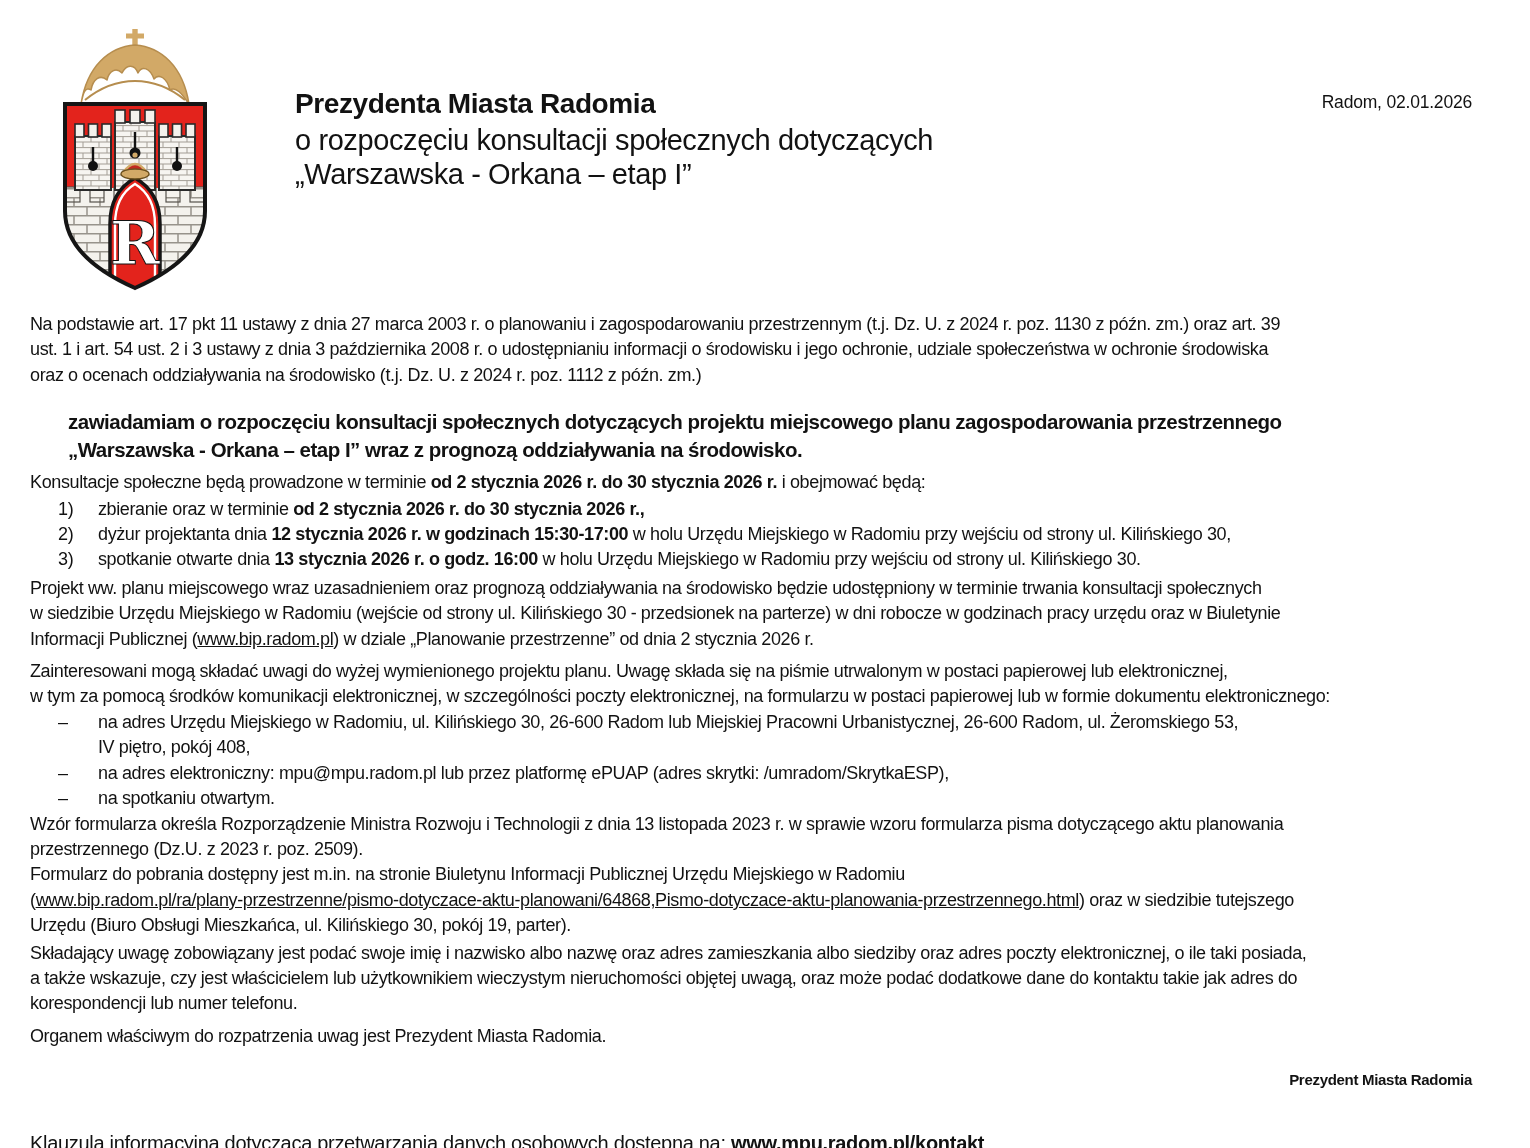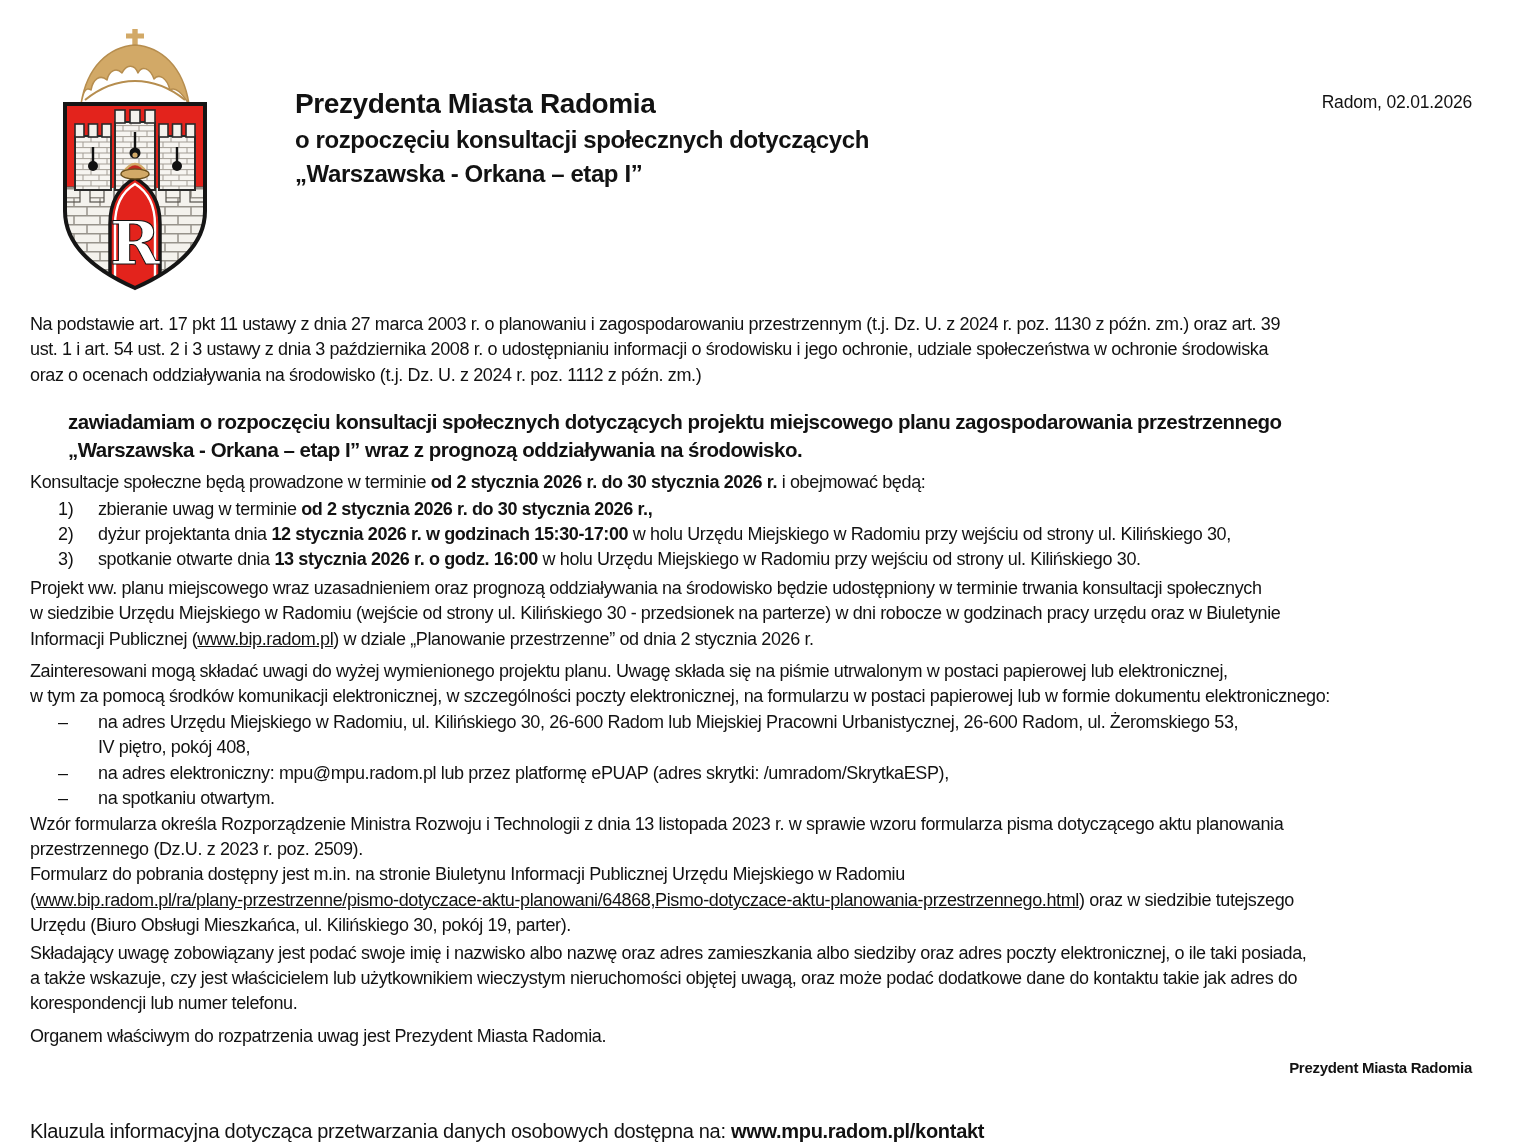--- a/index.html
+++ b/index.html
@@ -20,7 +20,7 @@
   }
   .header-text { position: absolute; left: 295px; top: 84px; }
   .t1 { font-size: 28px; font-weight: bold; line-height: 39px; letter-spacing: -0.4px; }
-  .t2 { font-size: 24px; font-weight: bold; line-height: 34px; letter-spacing: -0.4px; }
+  .t2 { font-size: 29px; font-weight: normal; line-height: 34px; letter-spacing: -0.4px; }
   .doc-body {
     position: absolute; left: 30px; top: 312px; width: 1442px;
     font-size: 18px; line-height: 25.4px; letter-spacing: -0.38px;

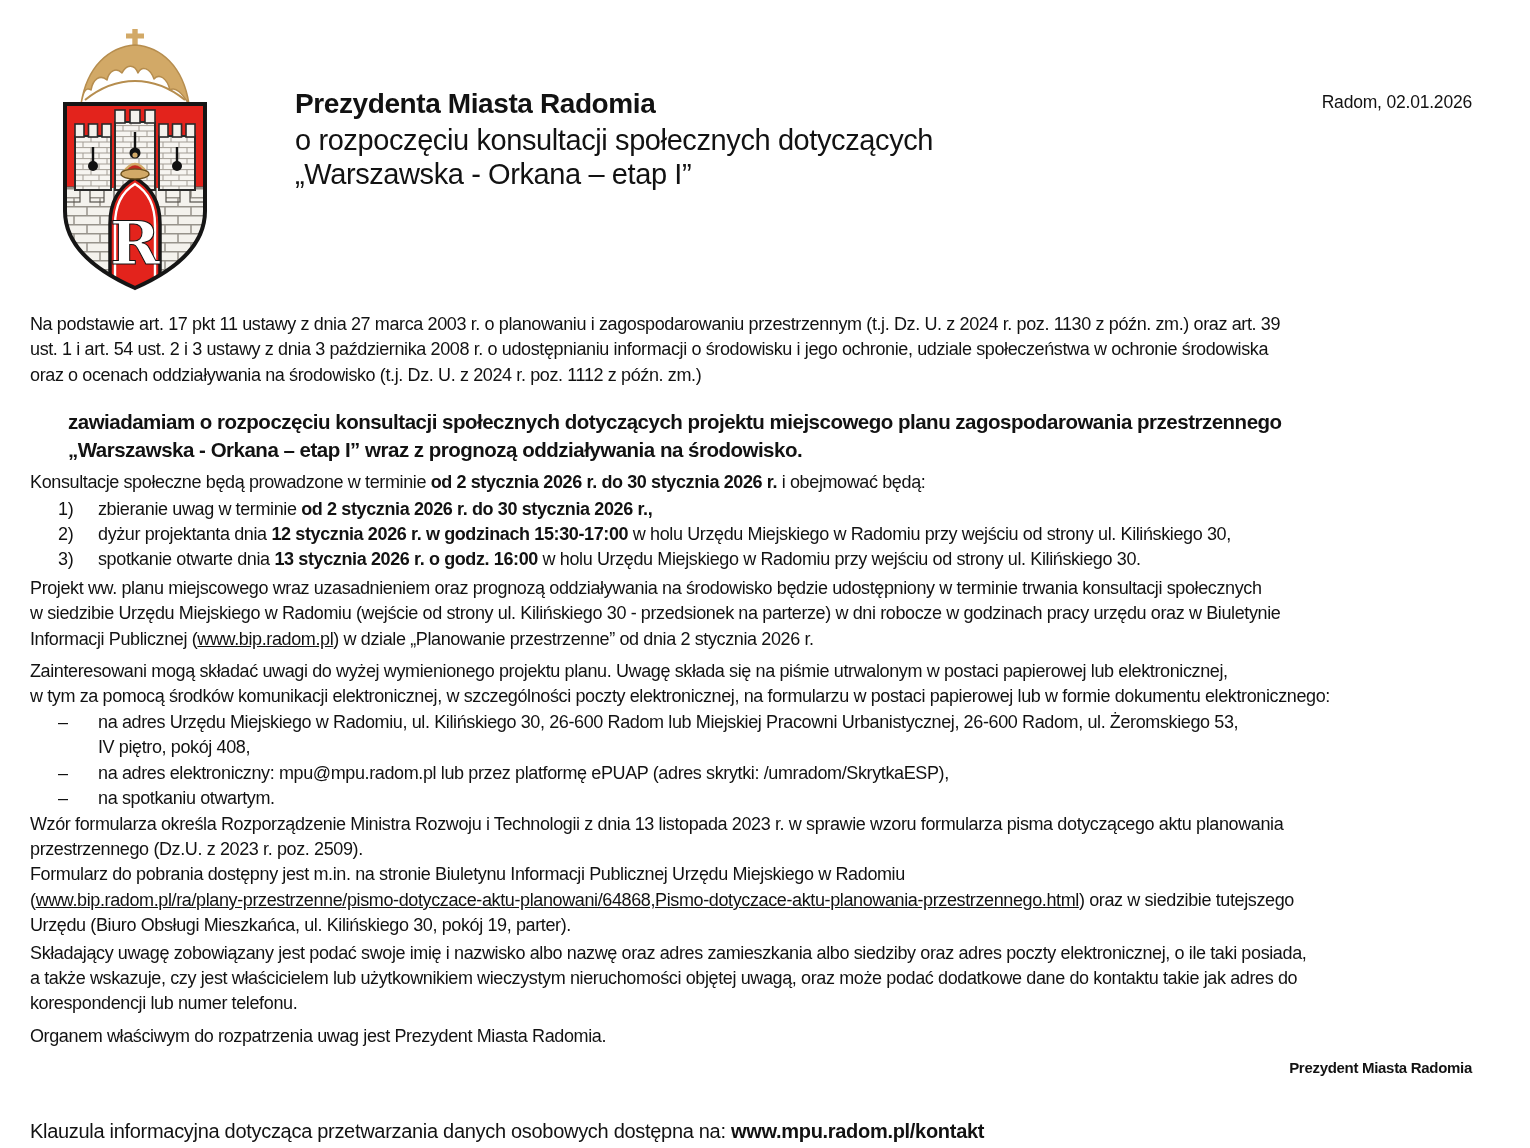--- a/index.html
+++ b/index.html
@@ -165,7 +165,7 @@
     <div class="list">
       <div class="li">
         <span class="mk">1)</span>
-        <span><span>zbieranie uwag w terminie </span><span class="b">od 2 stycznia 2026 r. do 30 stycznia 2026 r.,</span></span>
+        <span><span>zbieranie oraz w terminie </span><span class="b">od 2 stycznia 2026 r. do 30 stycznia 2026 r.,</span></span>
       </div>
       <div class="li">
         <span class="mk">2)</span>

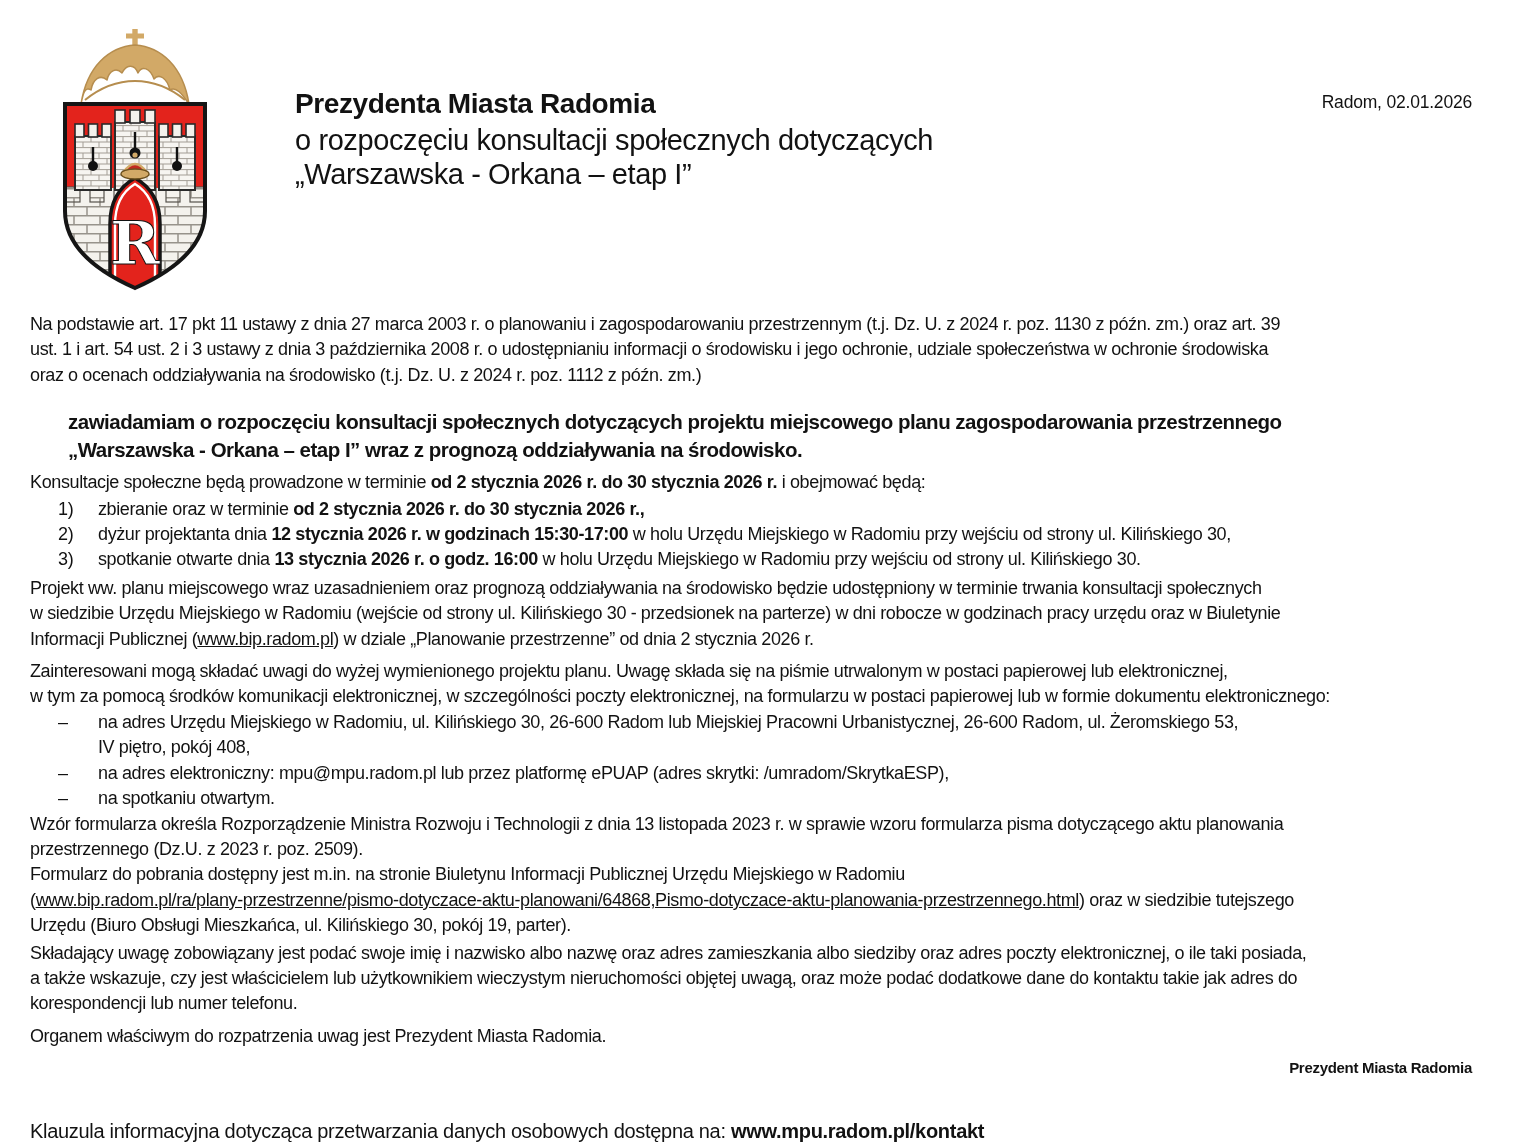--- a/index.html
+++ b/index.html
@@ -37,7 +37,7 @@
   .p-submit   { margin-bottom: 0; }
   .p-form     { margin-bottom: 2px; }
   .p-data     { margin-bottom: 7px; }
-  .p-auth     { margin-bottom: 6px; }
+  .p-auth     { margin-bottom: 18px; }
   .li { position: relative; padding-left: 68px; white-space: nowrap; }
   .li .mk { position: absolute; left: 28px; }
   .sig {

